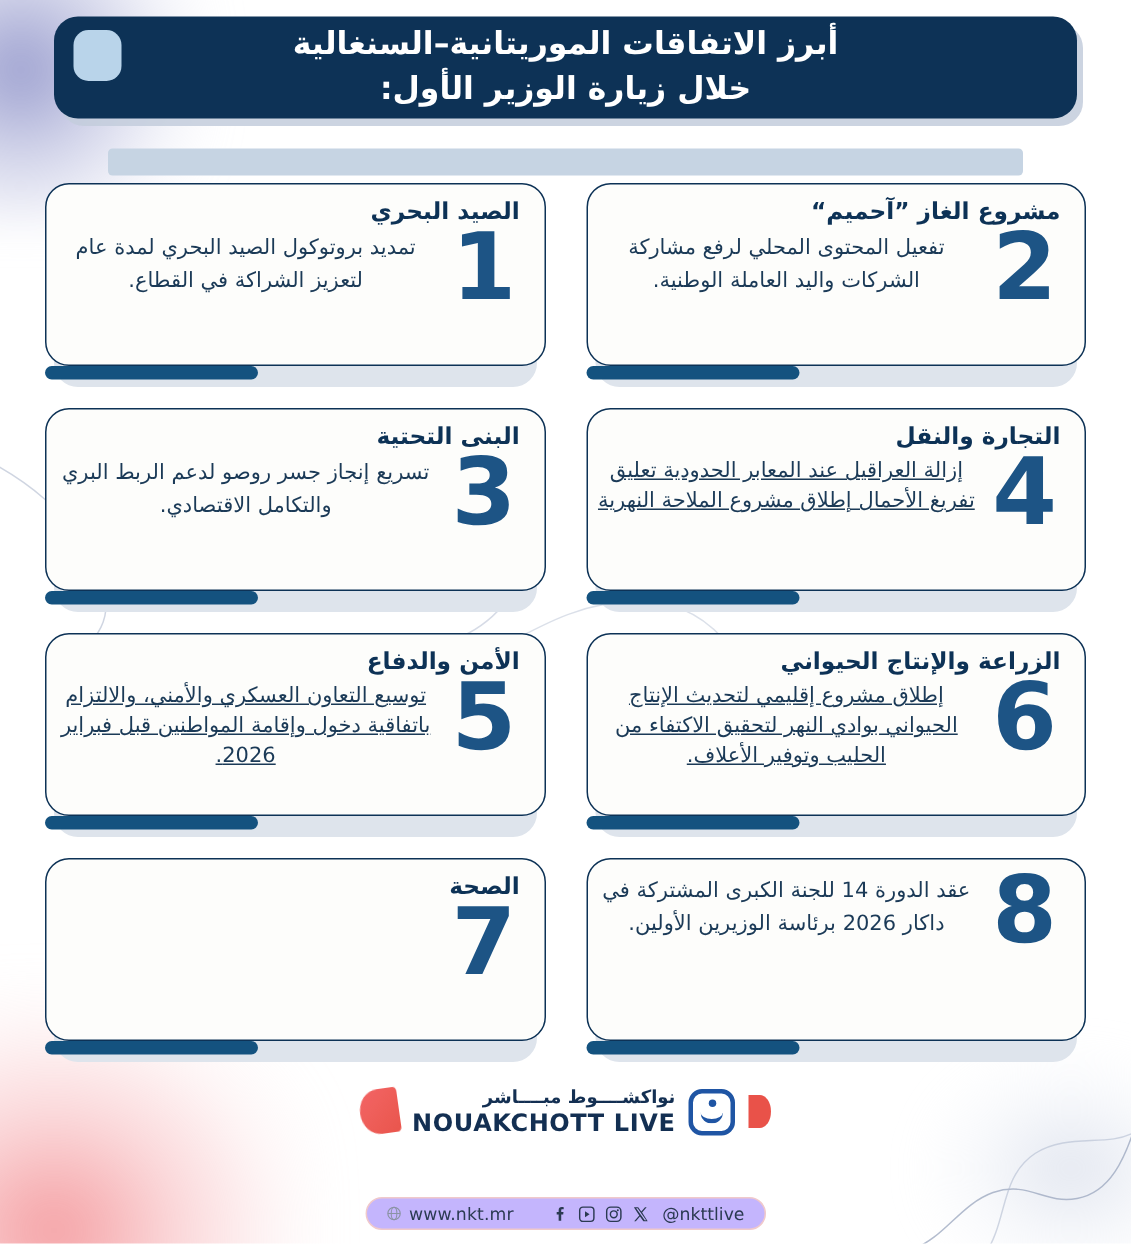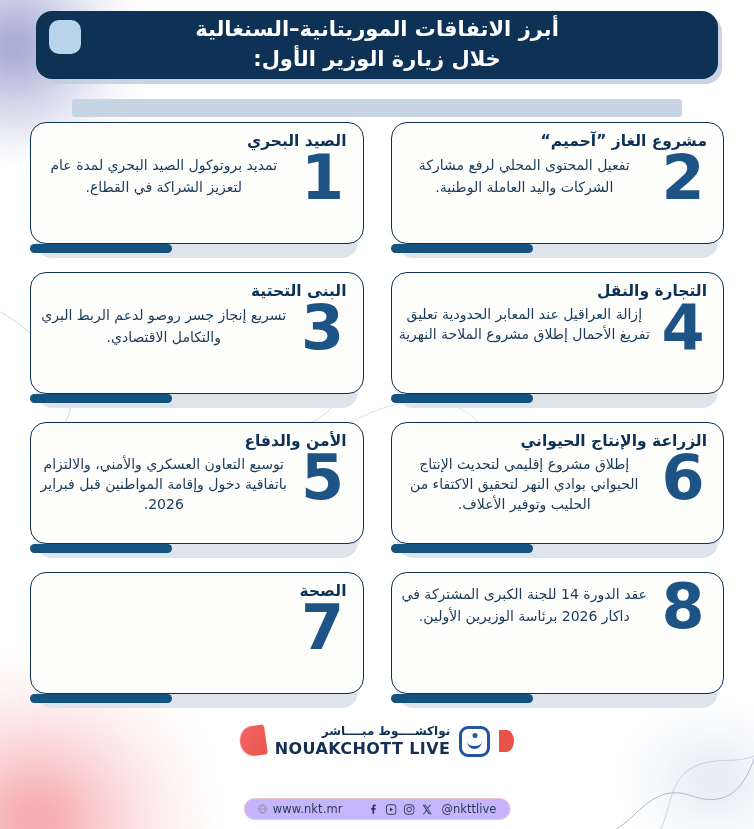--- a/index.html
+++ b/index.html
@@ -158,7 +158,7 @@
     text-align: center;
     padding-top: 2px;
   }
-  .card-text.tight { line-height: 1.42; }
+  .card-text.tight { line-height: 1.42; text-decoration: underline; }
 
   .card-accent {
     position: absolute;

